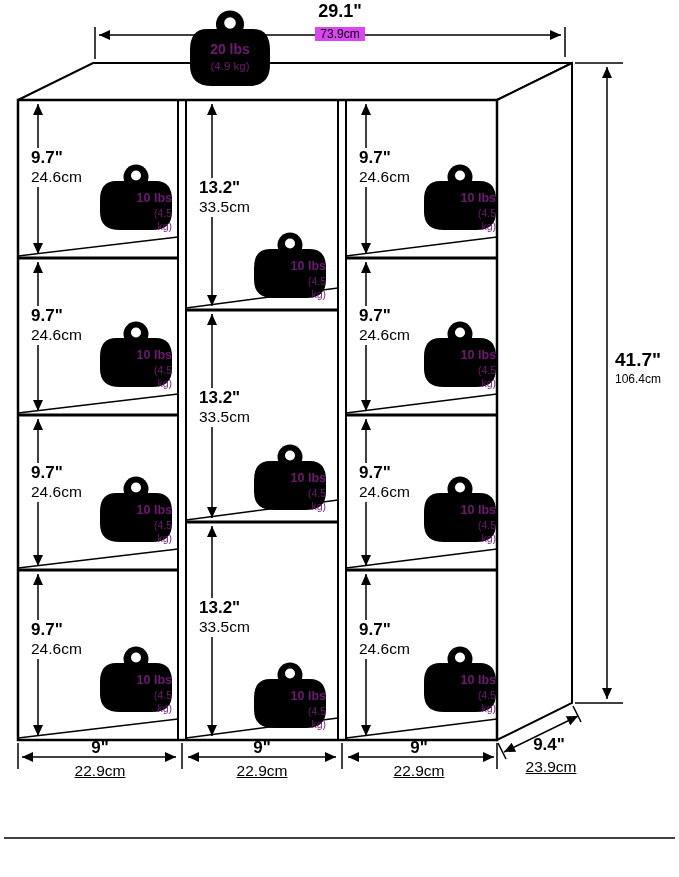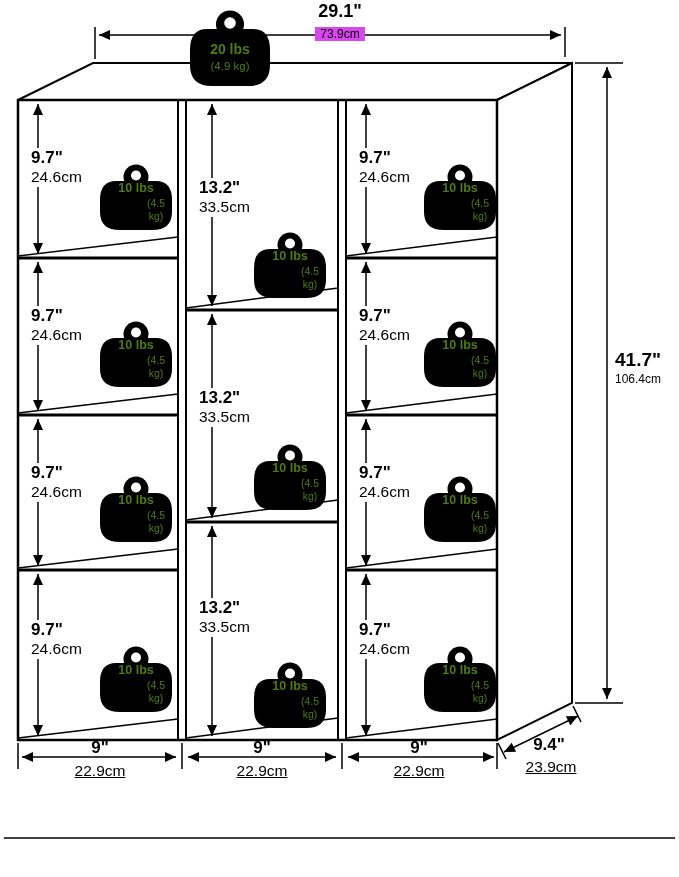--- a/index.html
+++ b/index.html
@@ -33,7 +33,7 @@
 
   
   .weight { position: absolute; z-index: 4; }
-  .weight .wtxt { position: absolute; left: 0; right: 0; text-align: center; color: #4d7c0f; line-height: 1.25; }
+  .weight .wtxt { position: absolute; left: 0; right: 0; text-align: center; color: #701a75; line-height: 1.25; }
   .w10 { width: 72px; height: 66px; }
   .w10 .wtxt { top: 17px; }
   .w10 .wlbs { font-size: 12.5px; font-weight: 700; }

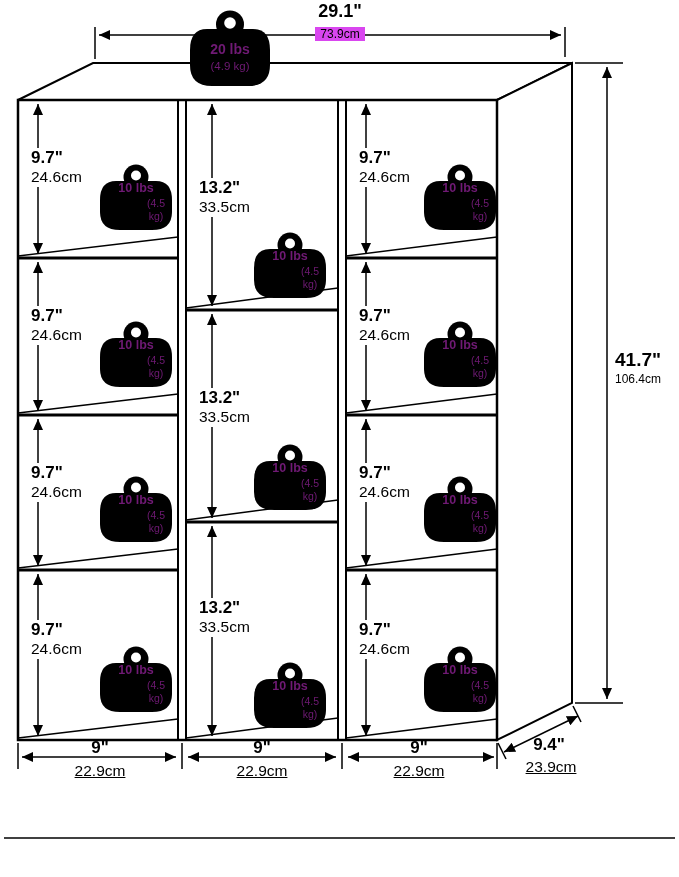--- a/index.html
+++ b/index.html
@@ -35,7 +35,7 @@
   .weight { position: absolute; z-index: 4; }
   .weight .wtxt { position: absolute; left: 0; right: 0; text-align: center; color: #701a75; line-height: 1.25; }
   .w10 { width: 72px; height: 66px; }
-  .w10 .wtxt { top: 17px; }
+  .w10 .wtxt { top: 27px; text-align: right; }
   .w10 .wlbs { font-size: 12.5px; font-weight: 700; }
   .w10 .wkg  { font-size: 10.5px; margin-left: 40px; }
   .w20 { width: 80px; height: 76px; }

